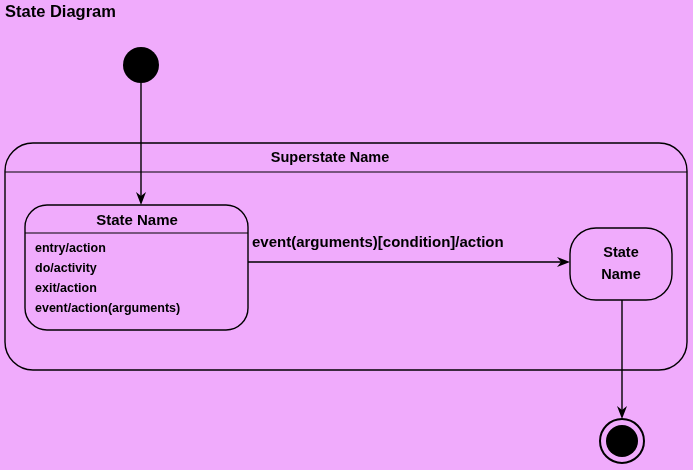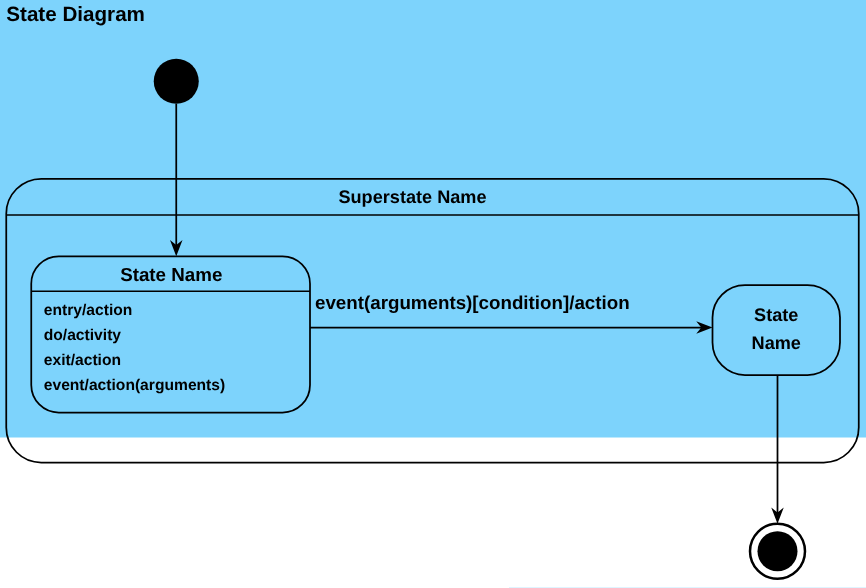--- a/index.html
+++ b/index.html
@@ -16,8 +16,8 @@
   #canvas {
     position: relative;
     width: 693px;
-    height: 350px;
-    background: #7dd3fc;
+    height: 470px;
+    background: #f0abfc;
   }
   svg.diagram {
     position: absolute;

